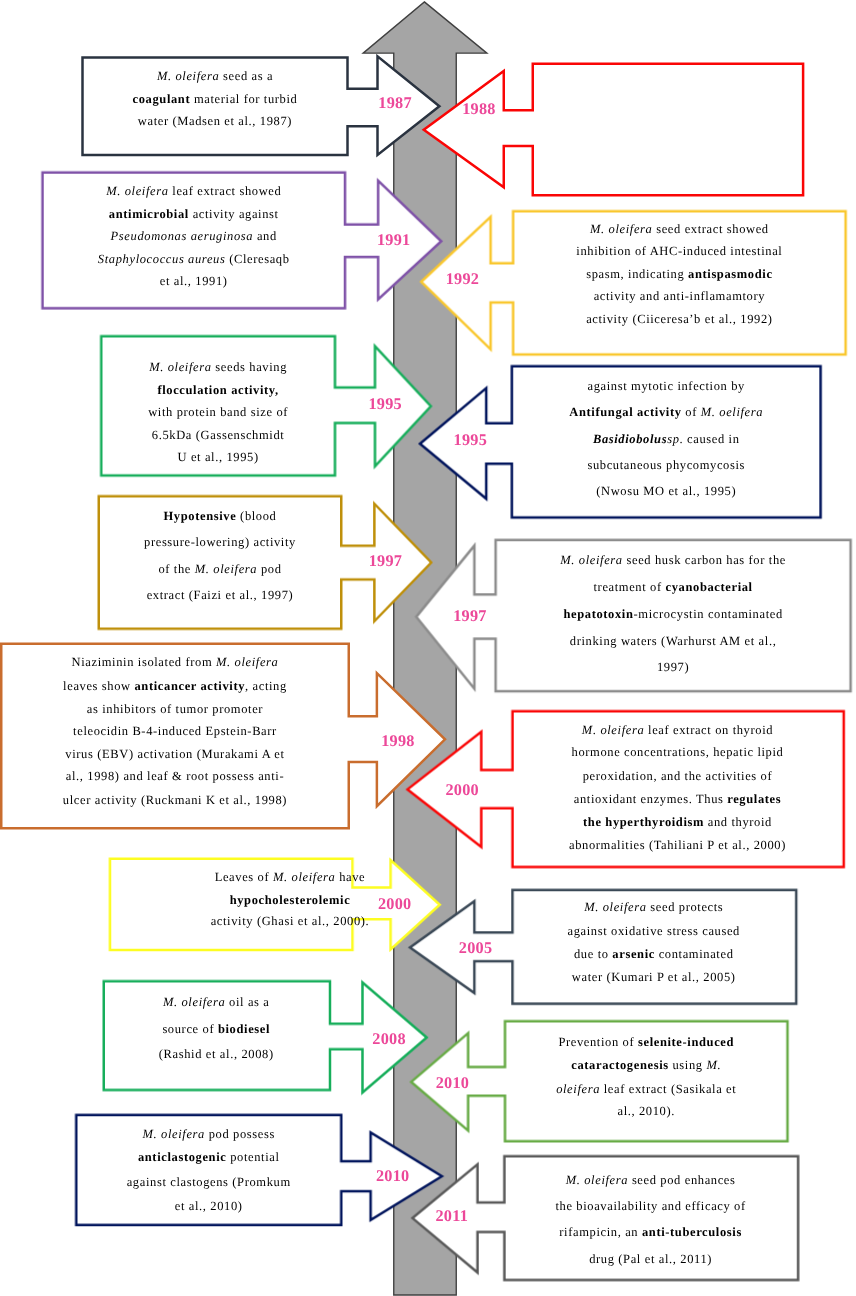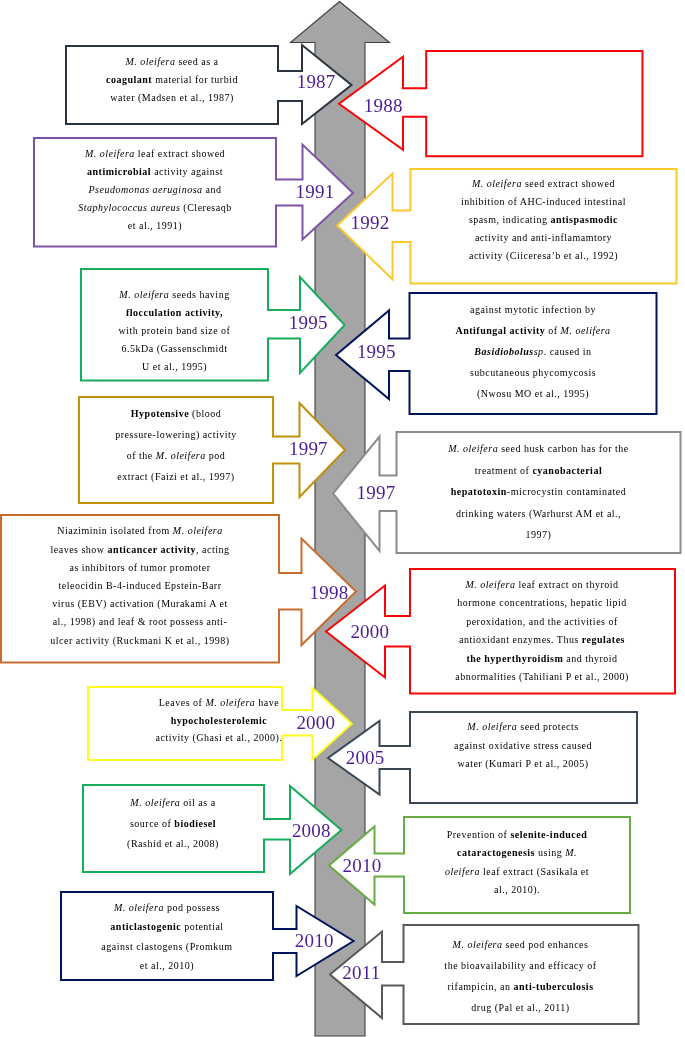--- a/index.html
+++ b/index.html
@@ -13,7 +13,7 @@
   .ctext{position:absolute;text-align:center;color:#000;
          font-size:10px;line-height:17.9px;letter-spacing:0.5px;
          transform:translateZ(0);}
-  .yr{position:absolute;font-weight:normal;font-size:19px;line-height:15px;color:#4c1d95;
+  .yr{position:absolute;font-weight:bold;font-size:13px;line-height:15px;color:#ec4899;
       text-align:center;white-space:nowrap;letter-spacing:0.2px;
       transform:translateZ(0);}
   .ctext b{font-weight:bold;}

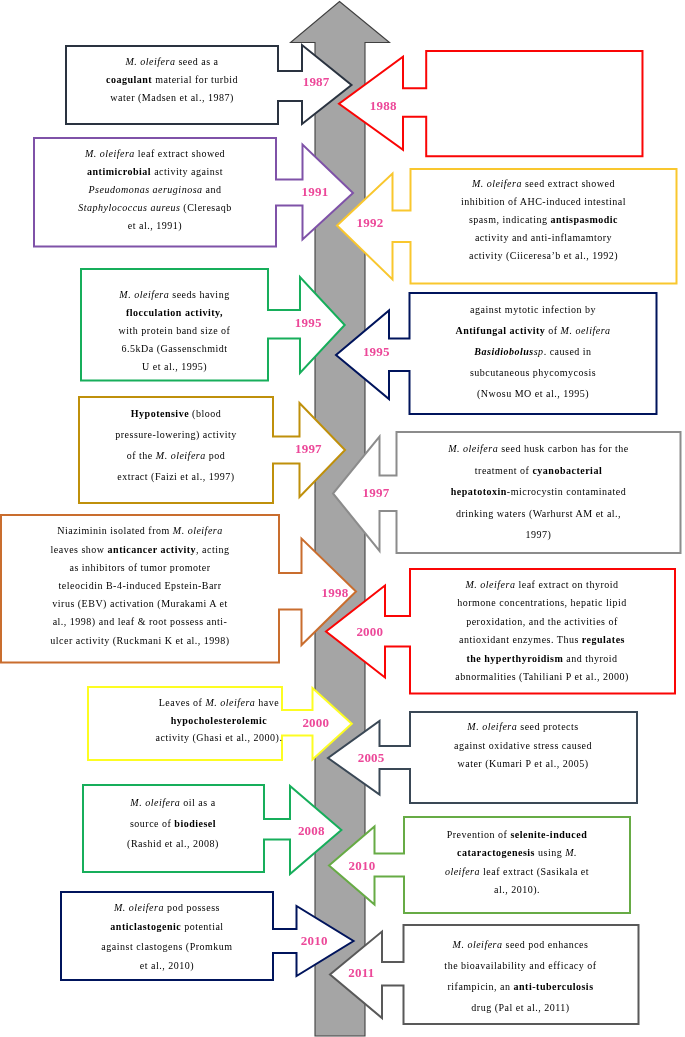--- a/index.html
+++ b/index.html
@@ -41,7 +41,7 @@
       <svg width="309.5" height="111.2" viewBox="336 48.2 309.5 111.2">
         <polygon points="642.5,51.2 426.2,51.2 426.2,88.5 403,88.5 403,57 339,104 403,150 403,117 426.2,117 426.2,156.4 642.5,156.4" fill="#ffffff" stroke="#fa0505" stroke-width="2" stroke-linejoin="miter"></polygon>
       </svg>
-      <div class="yr" style="left: 17.2px; top: 50px; width: 60px; text-align: center;">1988</div>
+      <div class="yr" style="left: 17.2px; top: 31px; width: 60px; text-align: center;">1988</div>
     </div>
     <div class="callout" style="left: 31px; top: 134.5px; width: 325px; height: 114.5px;">
       <svg width="325" height="114.5" viewBox="31 134.5 325 114.5">

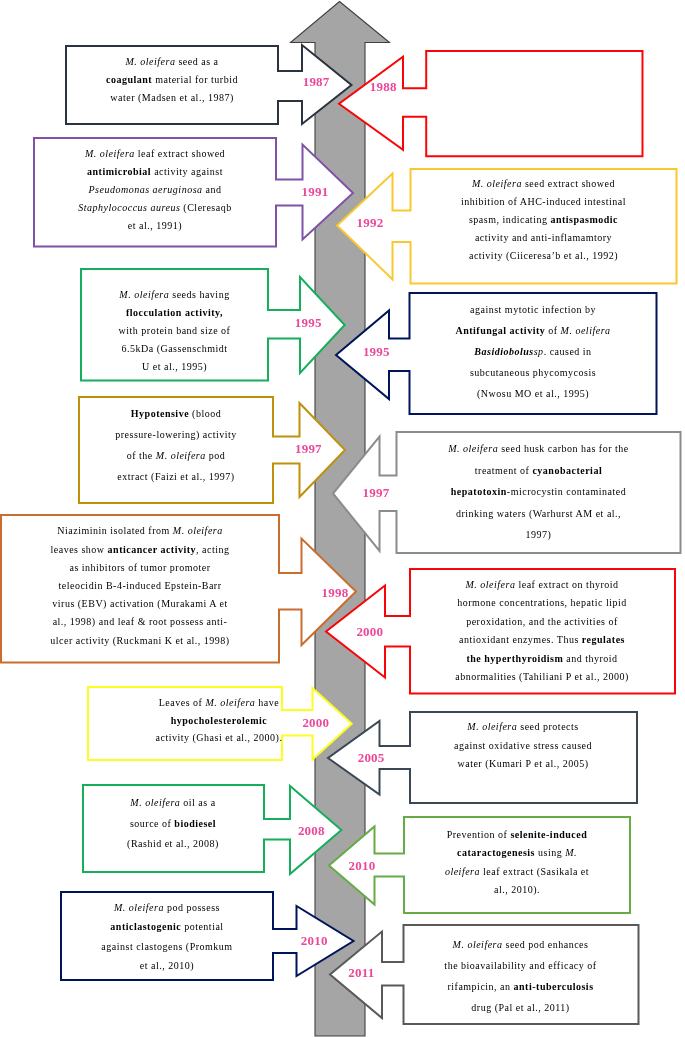--- a/index.html
+++ b/index.html
@@ -133,7 +133,7 @@
         <div class="ln">al., 1998) and leaf &amp; root possess anti-</div>
         <div class="ln">ulcer activity (Ruckmani K et al., 1998)</div>
       </div>
-      <div class="yr" style="left: 290.4px; top: 73.4px; width: 60px; text-align: right;">1998</div>
+      <div class="yr" style="left: 290.4px; top: 73.4px; width: 60px; text-align: center;">1998</div>
     </div>
     <div class="callout" style="left: 322.5px; top: 565.5px; width: 355px; height: 130.5px;">
       <svg width="355" height="130.5" viewBox="322.5 565.5 355 130.5">

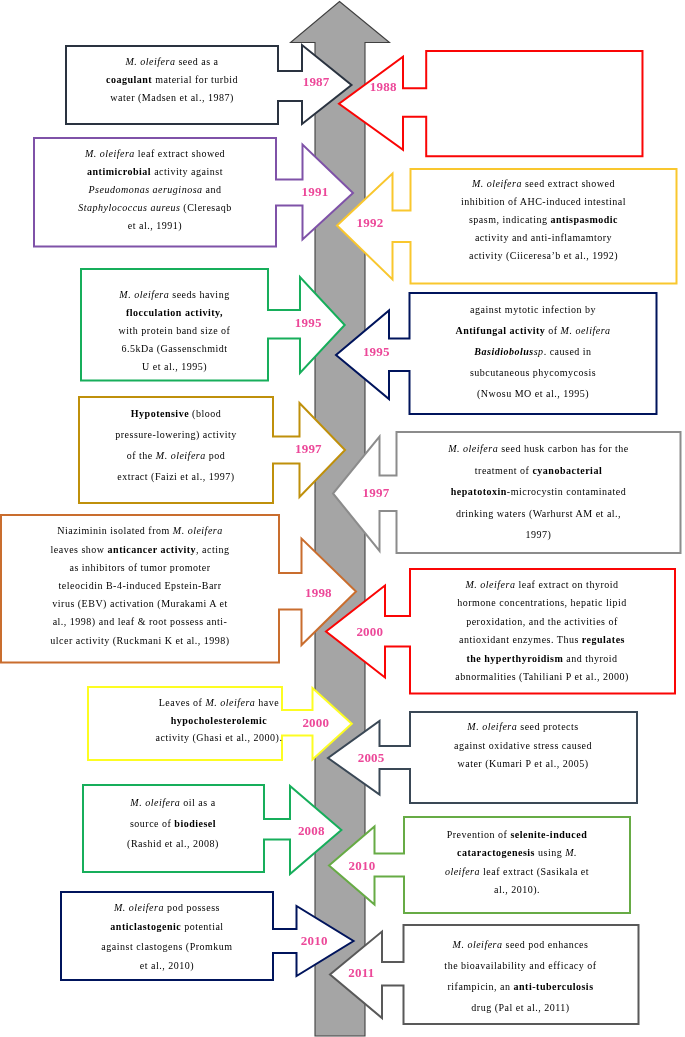--- a/index.html
+++ b/index.html
@@ -153,7 +153,7 @@
       <svg width="269.8" height="79" viewBox="85 684 269.8 79">
         <polygon points="88,687 282,687 282,710 312.5,710 312.5,688 351.8,723.8 312.5,759.5 312.5,735.5 282,735.5 282,760 88,760" fill="#ffffff" stroke="#fdfd22" stroke-width="2" stroke-linejoin="miter"></polygon>
       </svg>
-      <div class="ctext" style="line-height: 17.4px; left: 1px; top: 10.2475px; width: 194px; padding-left: 36px;">
+      <div class="ctext" style="line-height: 17.4px; left: 14px; top: 10.2475px; width: 194px; padding-left: 36px;">
         <div class="ln">Leaves of <i>M. oleifera</i> have</div>
         <div class="ln"><b>hypocholesterolemic</b></div>
         <div class="ln">activity (Ghasi et al., 2000).</div>

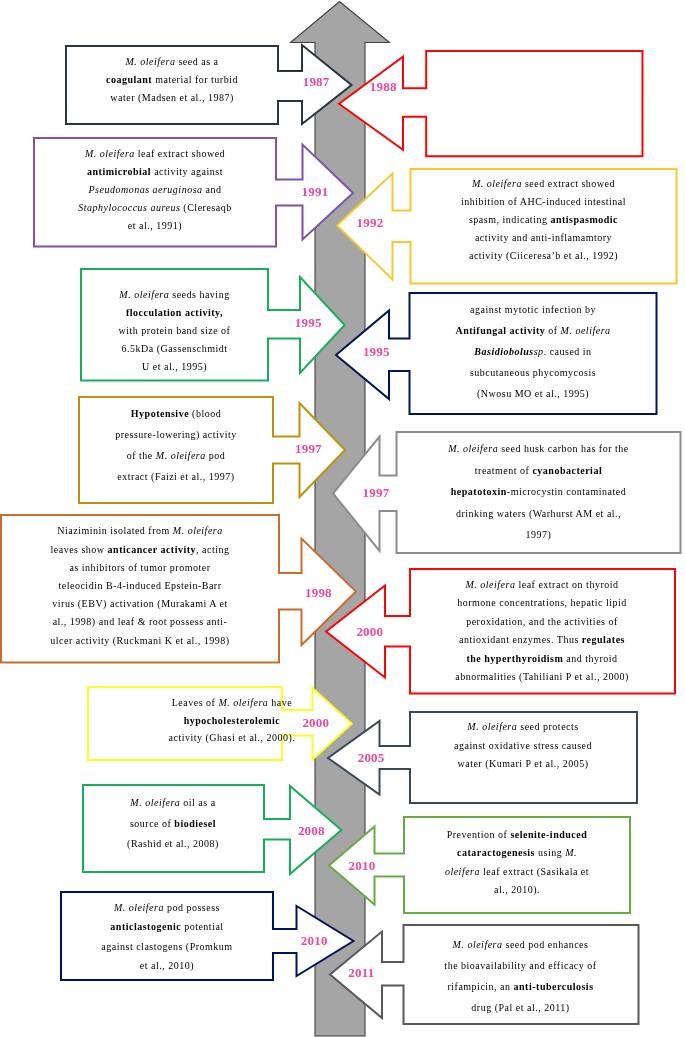--- a/index.html
+++ b/index.html
@@ -169,7 +169,7 @@
         <div class="ln">against oxidative stress caused</div>
         <div class="ln">water (Kumari P et al., 2005)</div>
       </div>
-      <div class="yr" style="left: 0; top: 41px; width: 60px; text-align: right;">2005</div>
+      <div class="yr" style="left: 26px; top: 41px; width: 60px; text-align: center;">2005</div>
     </div>
     <div class="callout" style="left: 79.5px; top: 782px; width: 264.4px; height: 95px;">
       <svg width="264.4" height="95" viewBox="79.5 782 264.4 95">

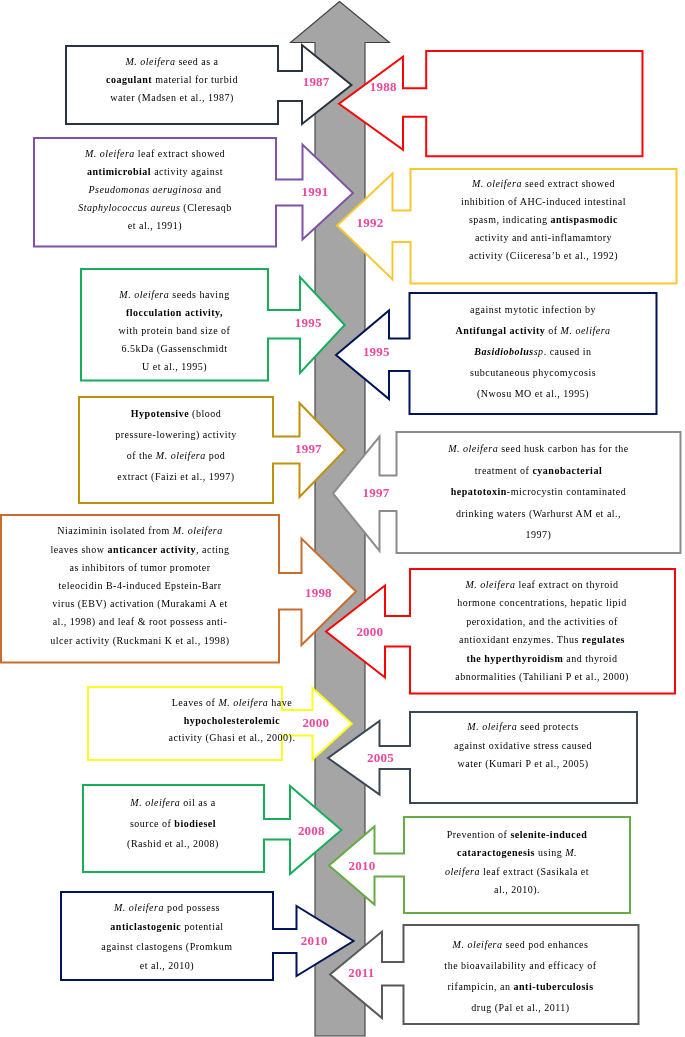--- a/index.html
+++ b/index.html
@@ -167,6 +167,7 @@
       <div class="ctext" style="line-height: 18.7px; left: 85px; top: 9.2975px; width: 227px;">
         <div class="ln"><i>M. oleifera</i> seed protects</div>
         <div class="ln">against oxidative stress caused</div>
+        <div class="ln">due to <b>arsenic</b> contaminated</div>
         <div class="ln">water (Kumari P et al., 2005)</div>
       </div>
       <div class="yr" style="left: 26px; top: 41px; width: 60px; text-align: center;">2005</div>

